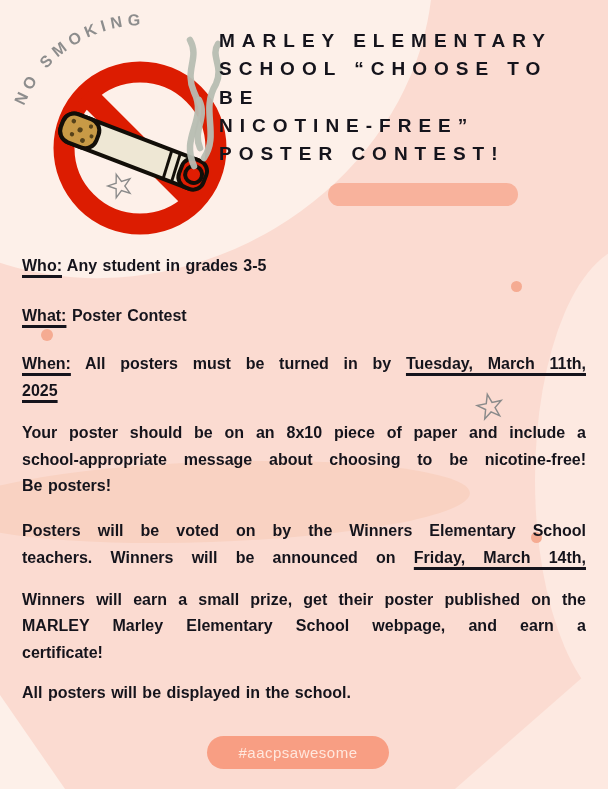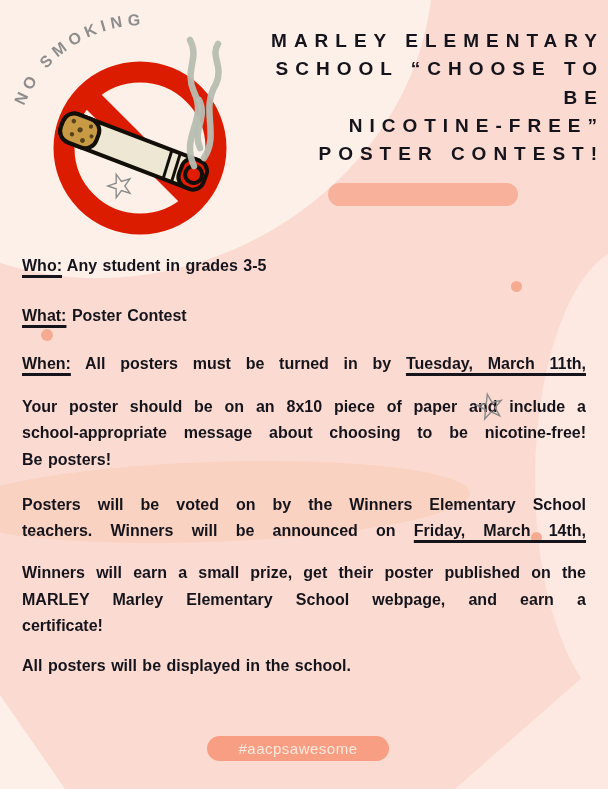--- a/index.html
+++ b/index.html
@@ -59,7 +59,7 @@
   
   .title{
     position:absolute; left:212px; top:27px; width:392px; z-index:2;
-    text-align:right; color:var(--ink,#15141c);
+    text-align:left; color:var(--ink,#15141c);
     font-weight:bold; font-size:19px; line-height:28.3px;
     letter-spacing:7px; padding-left:7px; box-sizing:border-box;
   }

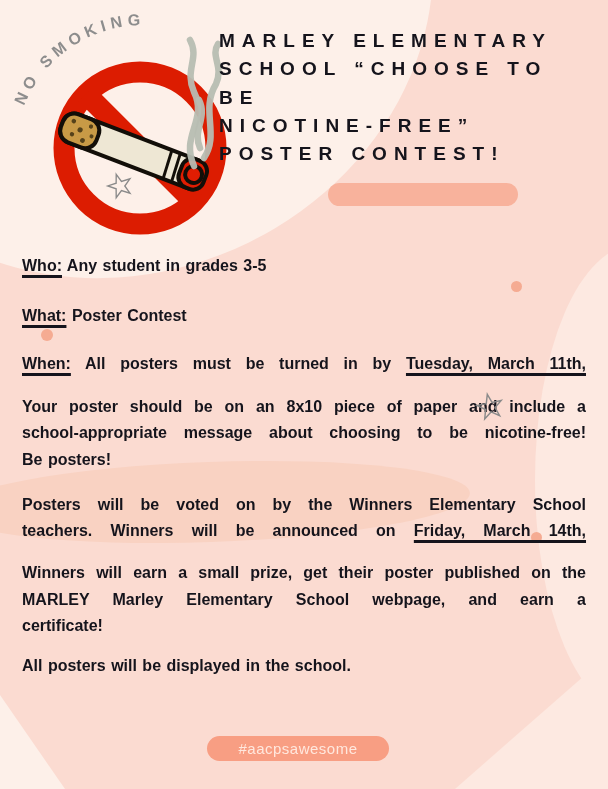--- a/index.html
+++ b/index.html
@@ -153,6 +153,7 @@
     </p>
     <p style="margin-bottom:16px;">
       <span class="jl" style="display:block;margin-top:13px;"><span class="u">When:</span><span> All posters must be turned in by </span><span class="u">Tuesday, March 11th,</span></span>
+      <span style="display:block;"><span class="u">2025</span></span>
     </p>
     <p style="margin-bottom:18.5px;">
       <span class="jl" style="display:block;">Your poster should be on an 8x10 piece of paper and include a</span>

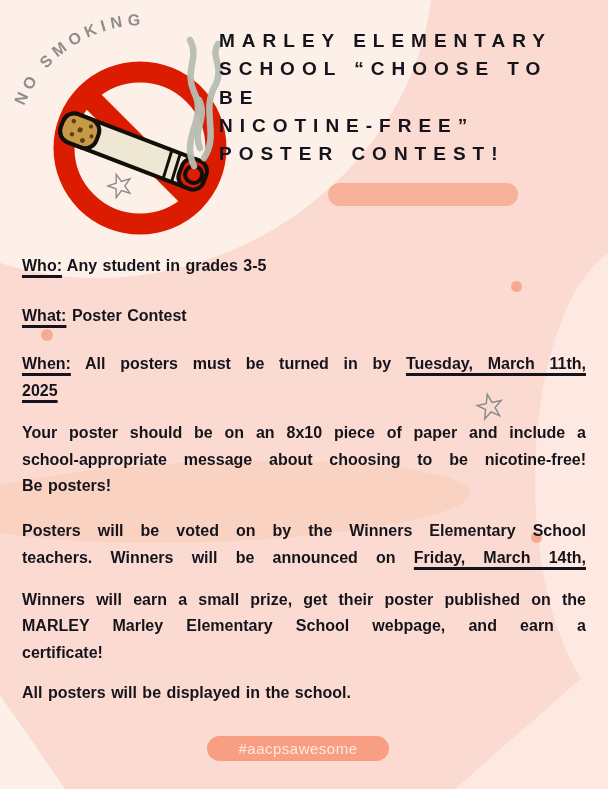--- a/index.html
+++ b/index.html
@@ -76,7 +76,7 @@
 
   
   .pill{
-    position:absolute; left:207px; top:736px; width:182px; height:25px; z-index:2;
+    position:absolute; left:207px; top:736px; width:182px; height:33px; z-index:2;
     background:var(--pill,#f89e83); border-radius:17px;
     display:flex; align-items:center; justify-content:center;
     color:var(--pill_text,#ffe8de); font-size:15px; letter-spacing:.5px;

